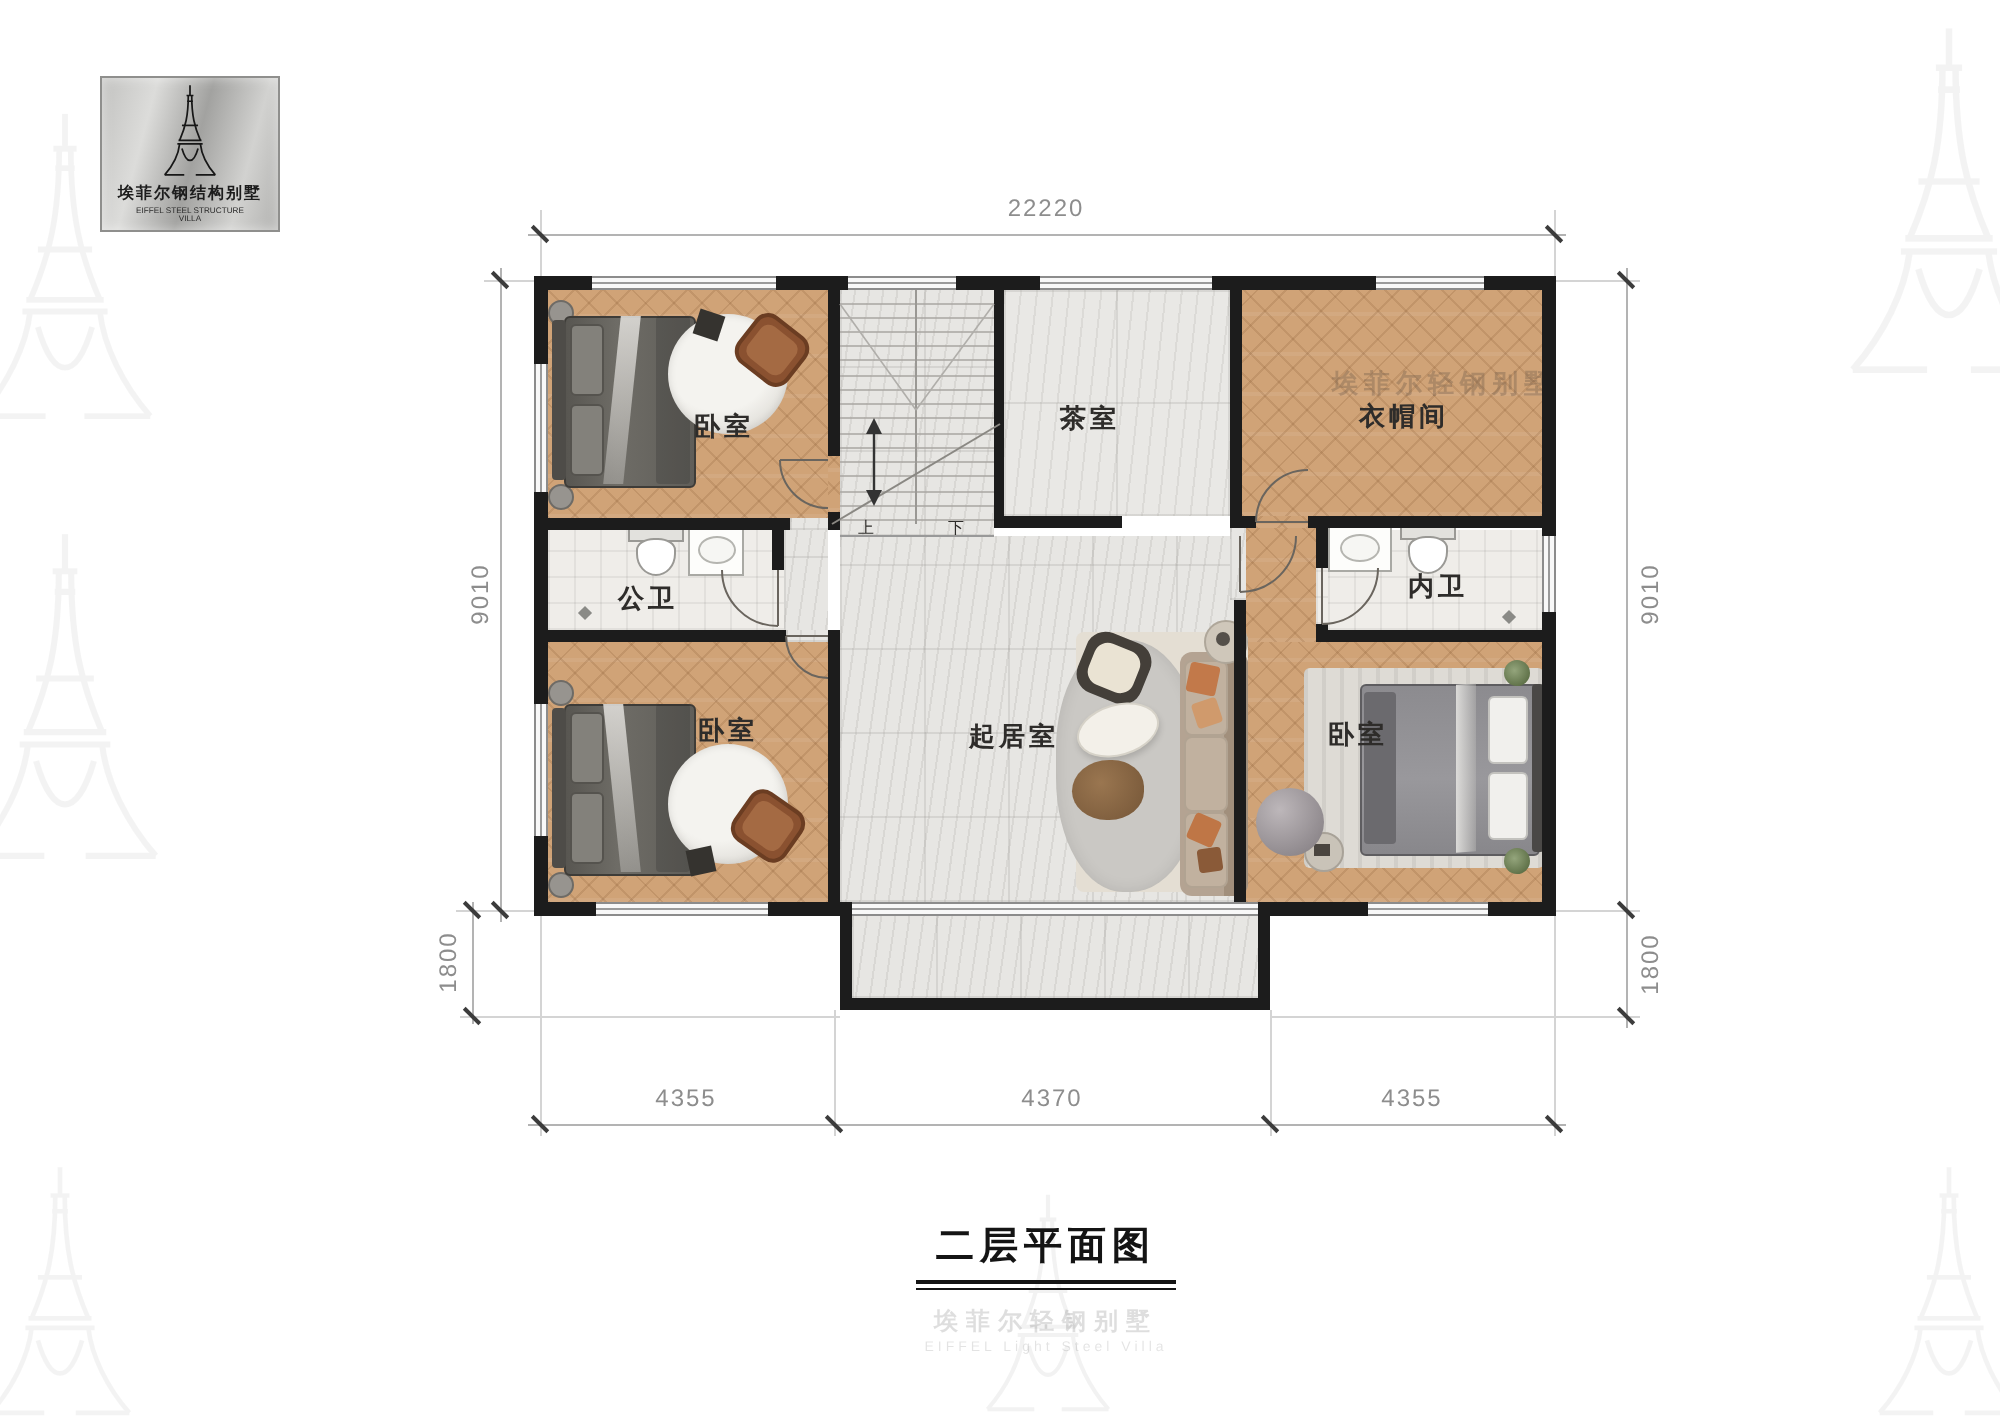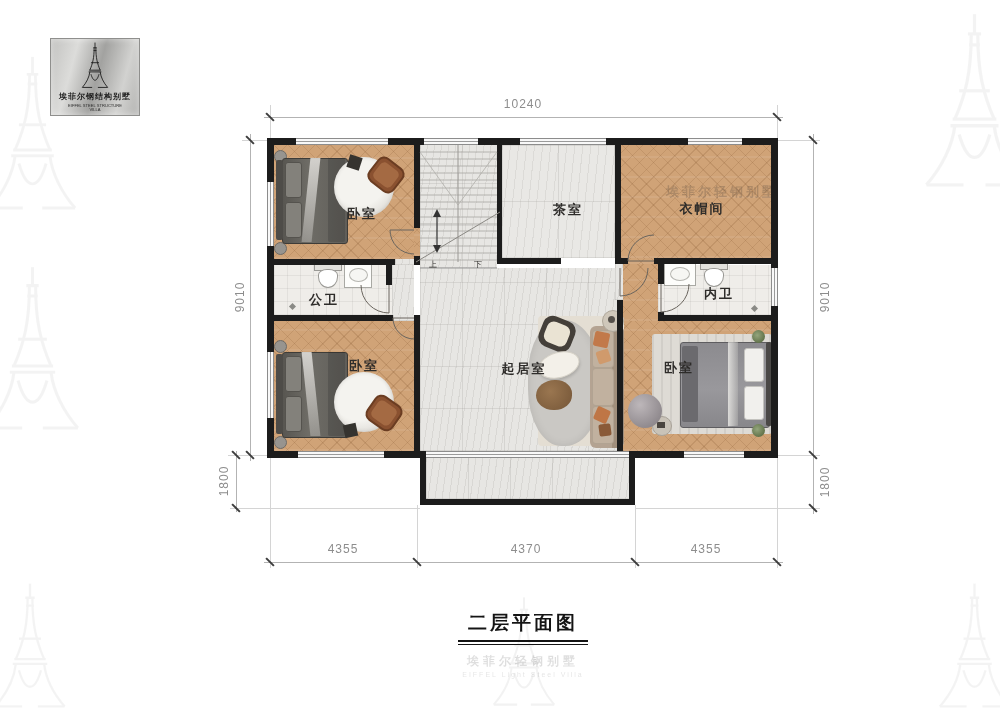--- a/index.html
+++ b/index.html
@@ -327,7 +327,7 @@
 <div class="dim-line" style="left:264px;top:117px;width:519px;height:1px"></div>
 <div class="tick" style="left:270px;top:117px"></div>
 <div class="tick" style="left:777px;top:117px"></div>
-<div class="dim-text" style="left:523px;top:104px">10240</div>
+<div class="dim-text" style="left:523px;top:104px">22220</div>
 
 <div class="ext-line" style="left:242px;top:140px;width:25px;height:1px"></div>
 <div class="ext-line" style="left:228px;top:455px;width:39px;height:1px"></div>

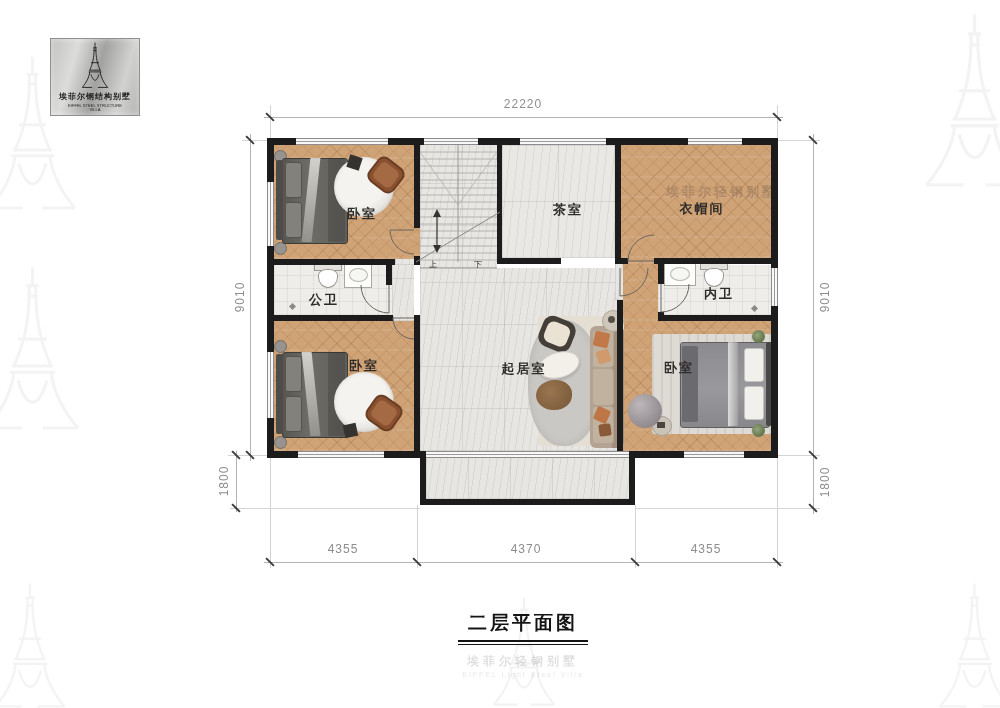--- a/index.html
+++ b/index.html
@@ -312,7 +312,7 @@
 </svg>
 
 <div class="room-label" style="left:362px;top:213px">卧室</div>
-<div class="room-label" style="left:568px;top:209px">茶室</div>
+<div class="room-label" style="left:545px;top:209px">茶室</div>
 <div class="room-label" style="left:702px;top:208px">衣帽间</div>
 <div class="room-label" style="left:324px;top:299px">公卫</div>
 <div class="room-label" style="left:719px;top:293px">内卫</div>

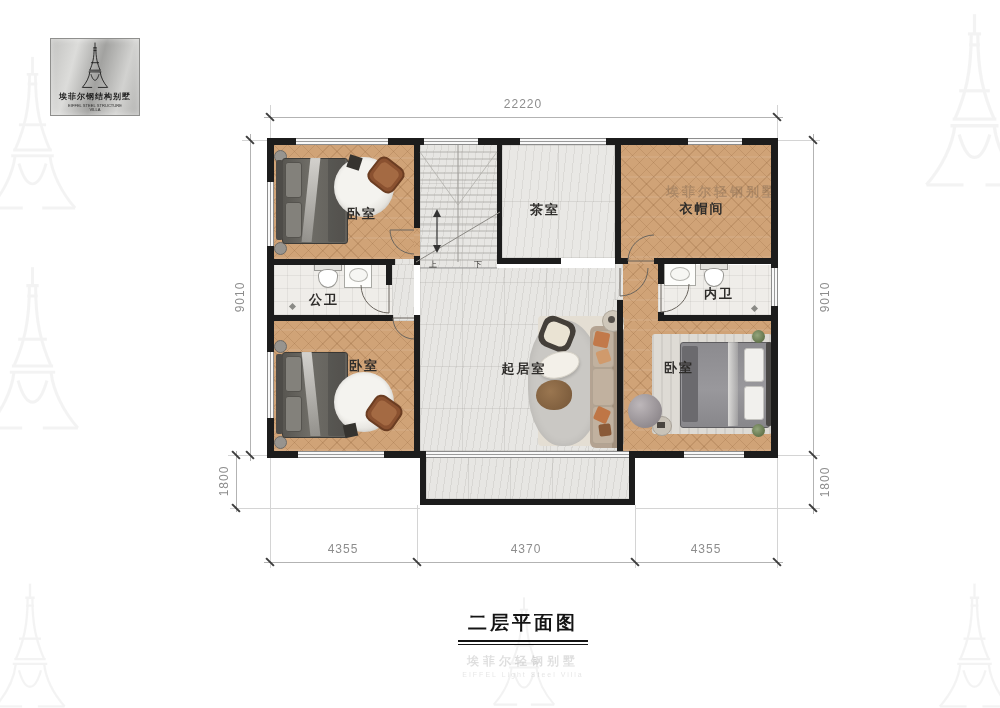--- a/index.html
+++ b/index.html
@@ -317,7 +317,7 @@
 <div class="room-label" style="left:324px;top:299px">公卫</div>
 <div class="room-label" style="left:719px;top:293px">内卫</div>
 <div class="room-label" style="left:364px;top:365px">卧室</div>
-<div class="room-label" style="left:524px;top:368px">起居室</div>
+<div class="room-label" style="left:507px;top:368px">起居室</div>
 <div class="room-label" style="left:679px;top:367px">卧室</div>
 <div class="mini-label" style="left:433px;top:264px">上</div>
 <div class="mini-label" style="left:478px;top:264px">下</div>

